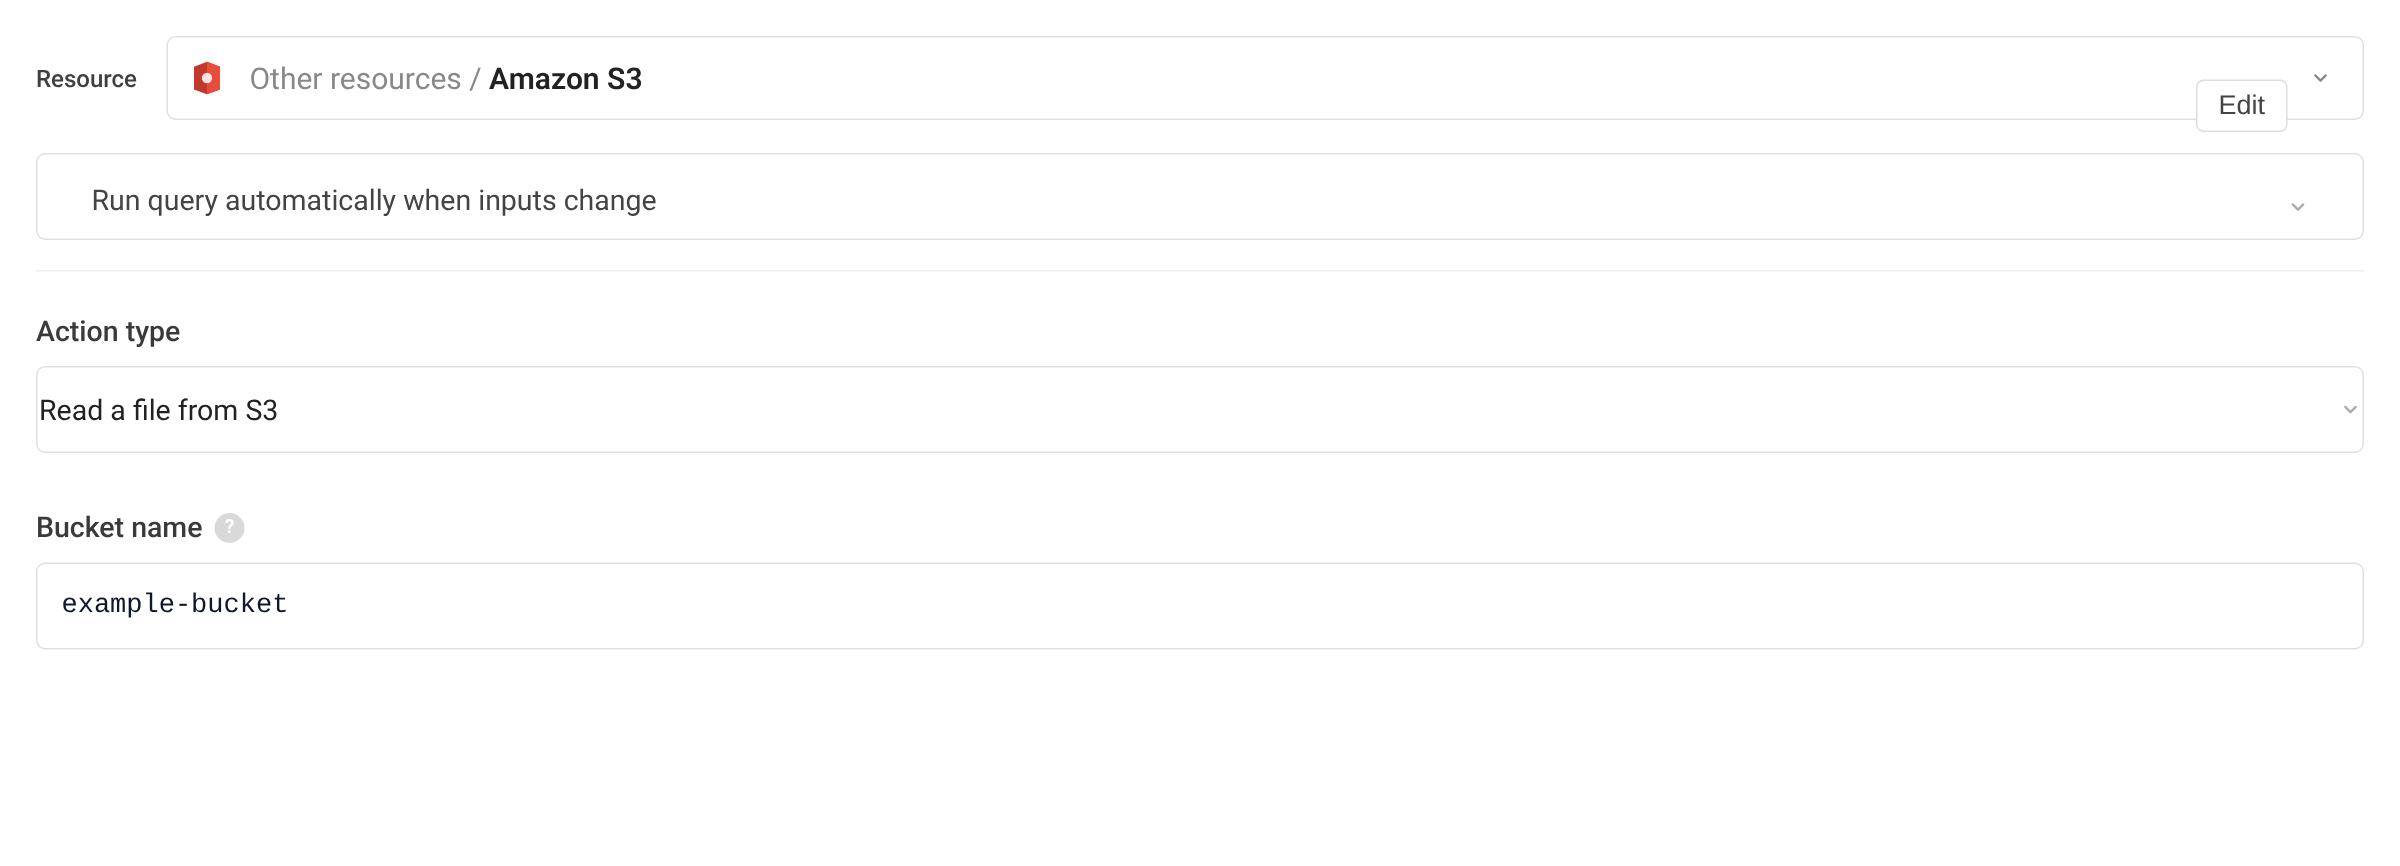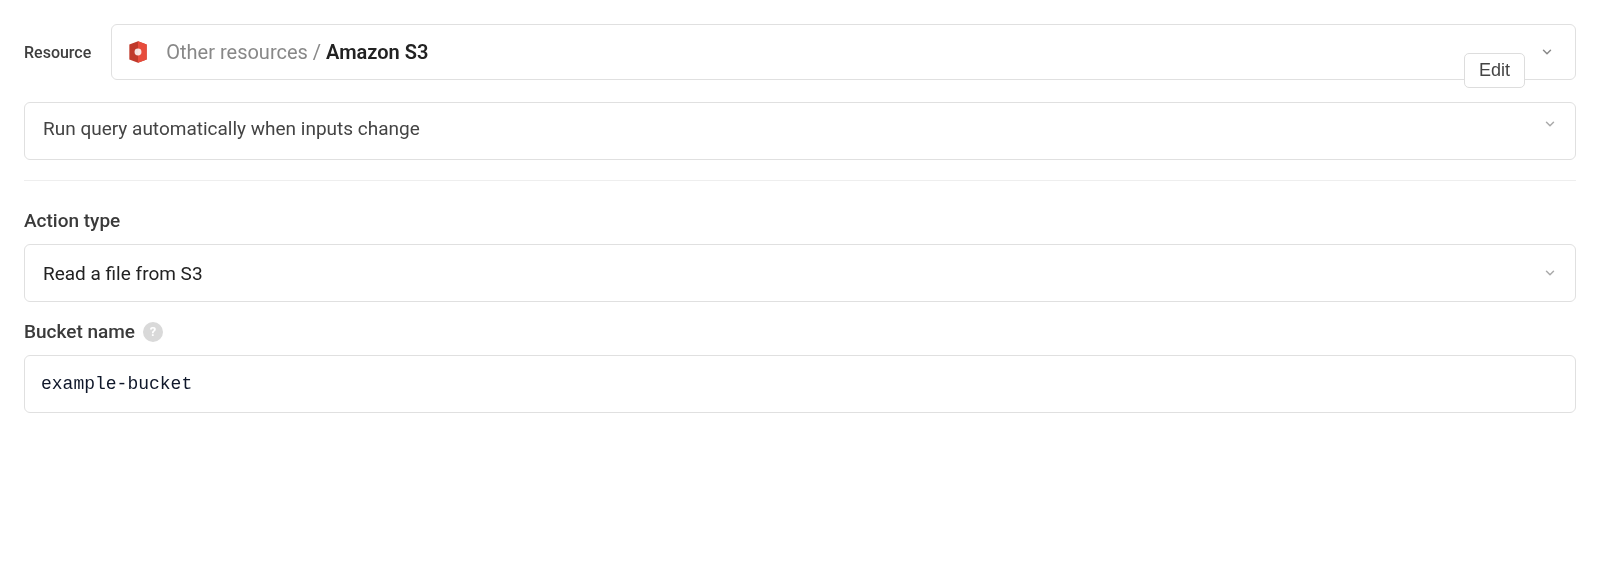--- a/index.html
+++ b/index.html
@@ -80,11 +80,11 @@
     }
     .run-mode-select {
       display: flex;
-      align-items: flex-start;
+      align-items: flex-end;
       justify-content: space-between;
       border: 1px solid #e0e0e0;
       border-radius: 6px;
-      padding: 14px 18px;
+      padding: 14px 36px;
       width: 100%;
       height: 58px;
       font-size: 19px;

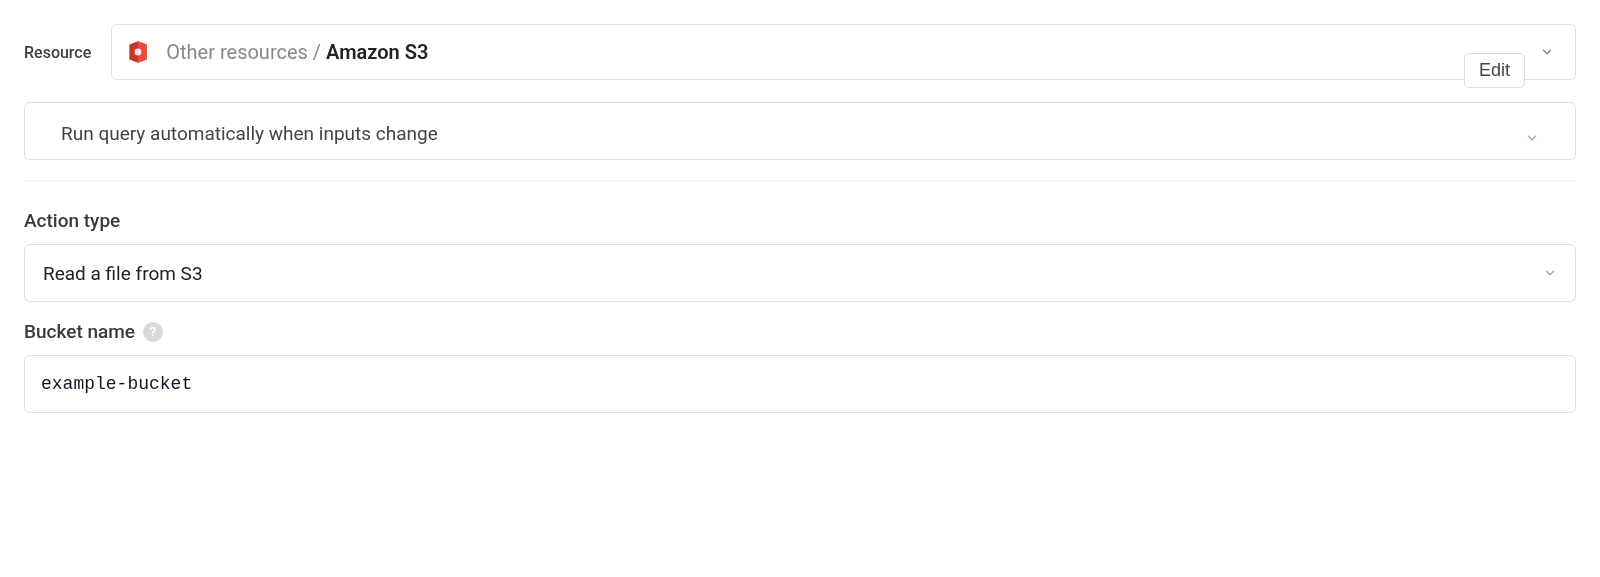--- a/index.html
+++ b/index.html
@@ -98,7 +98,7 @@
       margin-bottom: 28px;
     }
     .field-group {
-      margin-bottom: 18px;
+      margin-bottom: 38px;
     }
     .field-label {
       font-size: 19px;

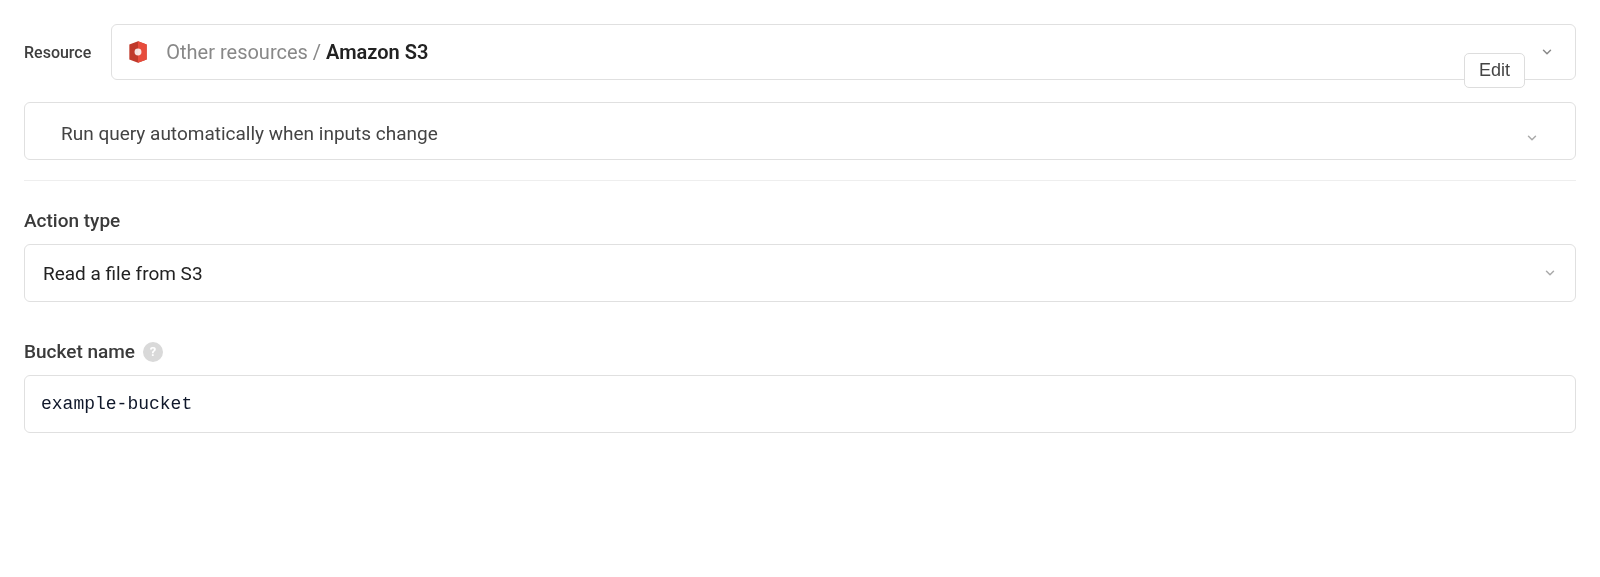--- a/index.html
+++ b/index.html
@@ -127,7 +127,7 @@
       justify-content: space-between;
       border: 1px solid #e0e0e0;
       border-radius: 6px;
-      padding: 14px 18px;
+      padding: 14px 1px;
       width: 100%;
       height: 58px;
       font-size: 19px;

